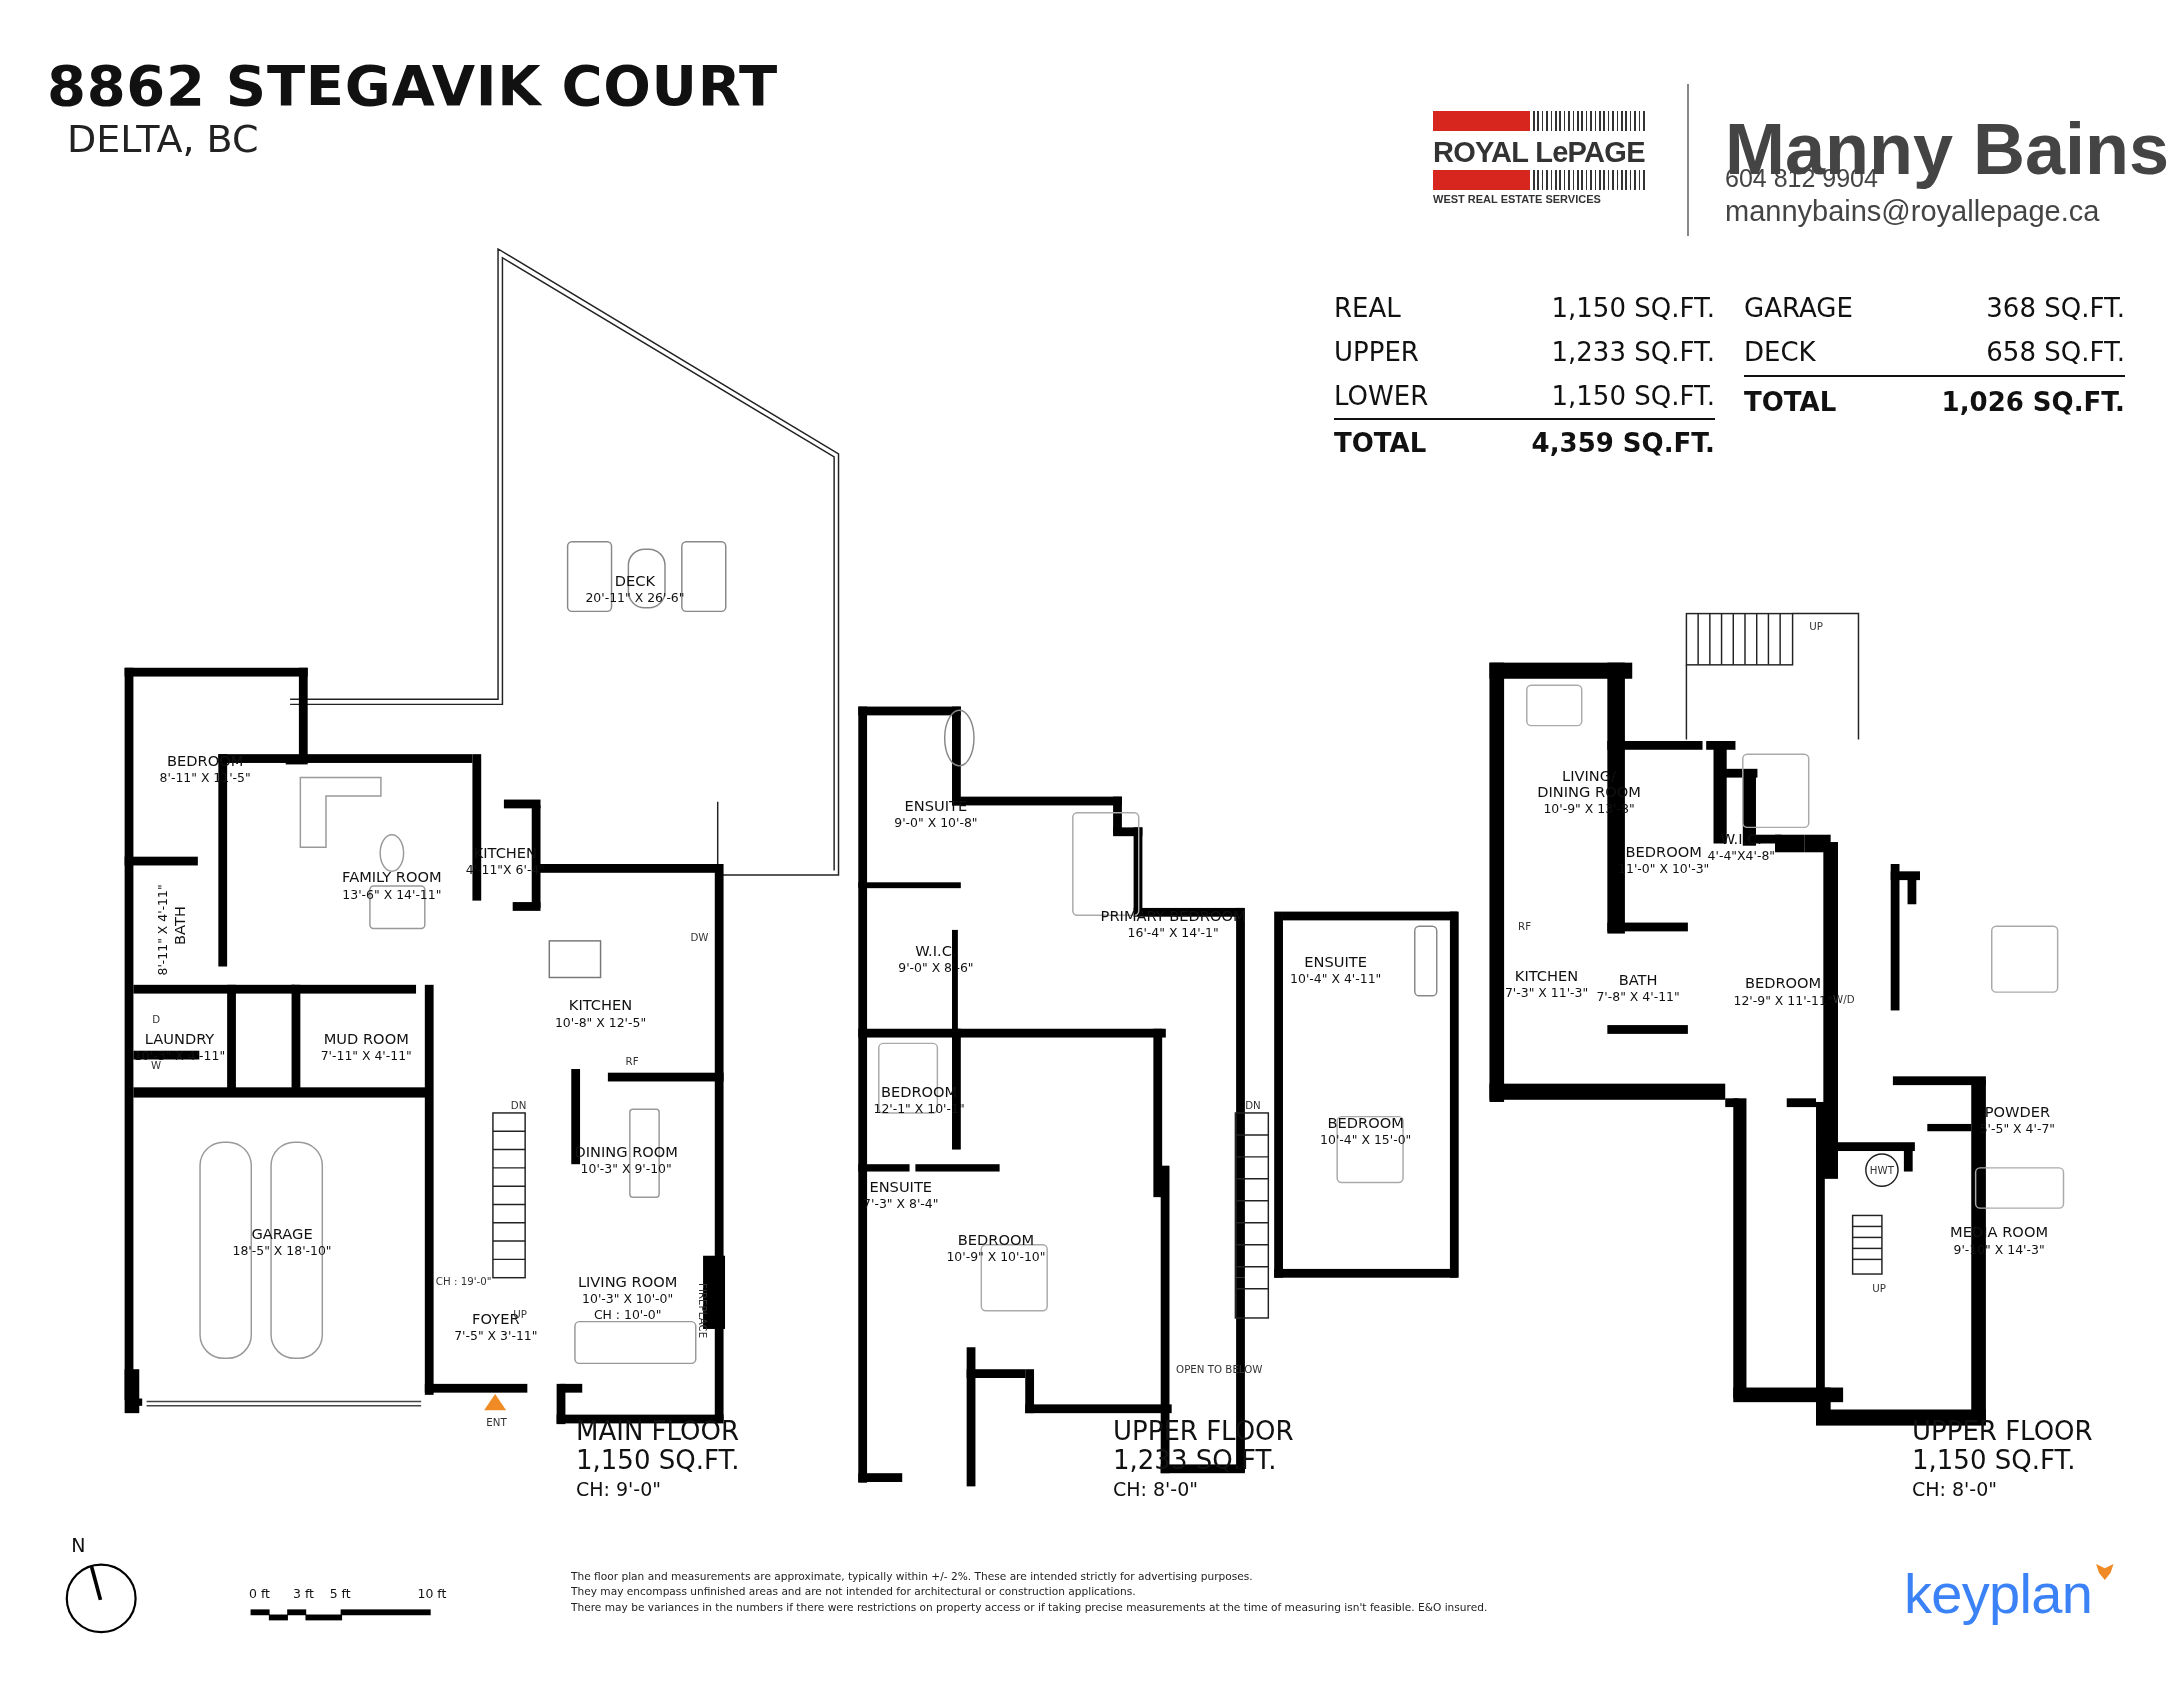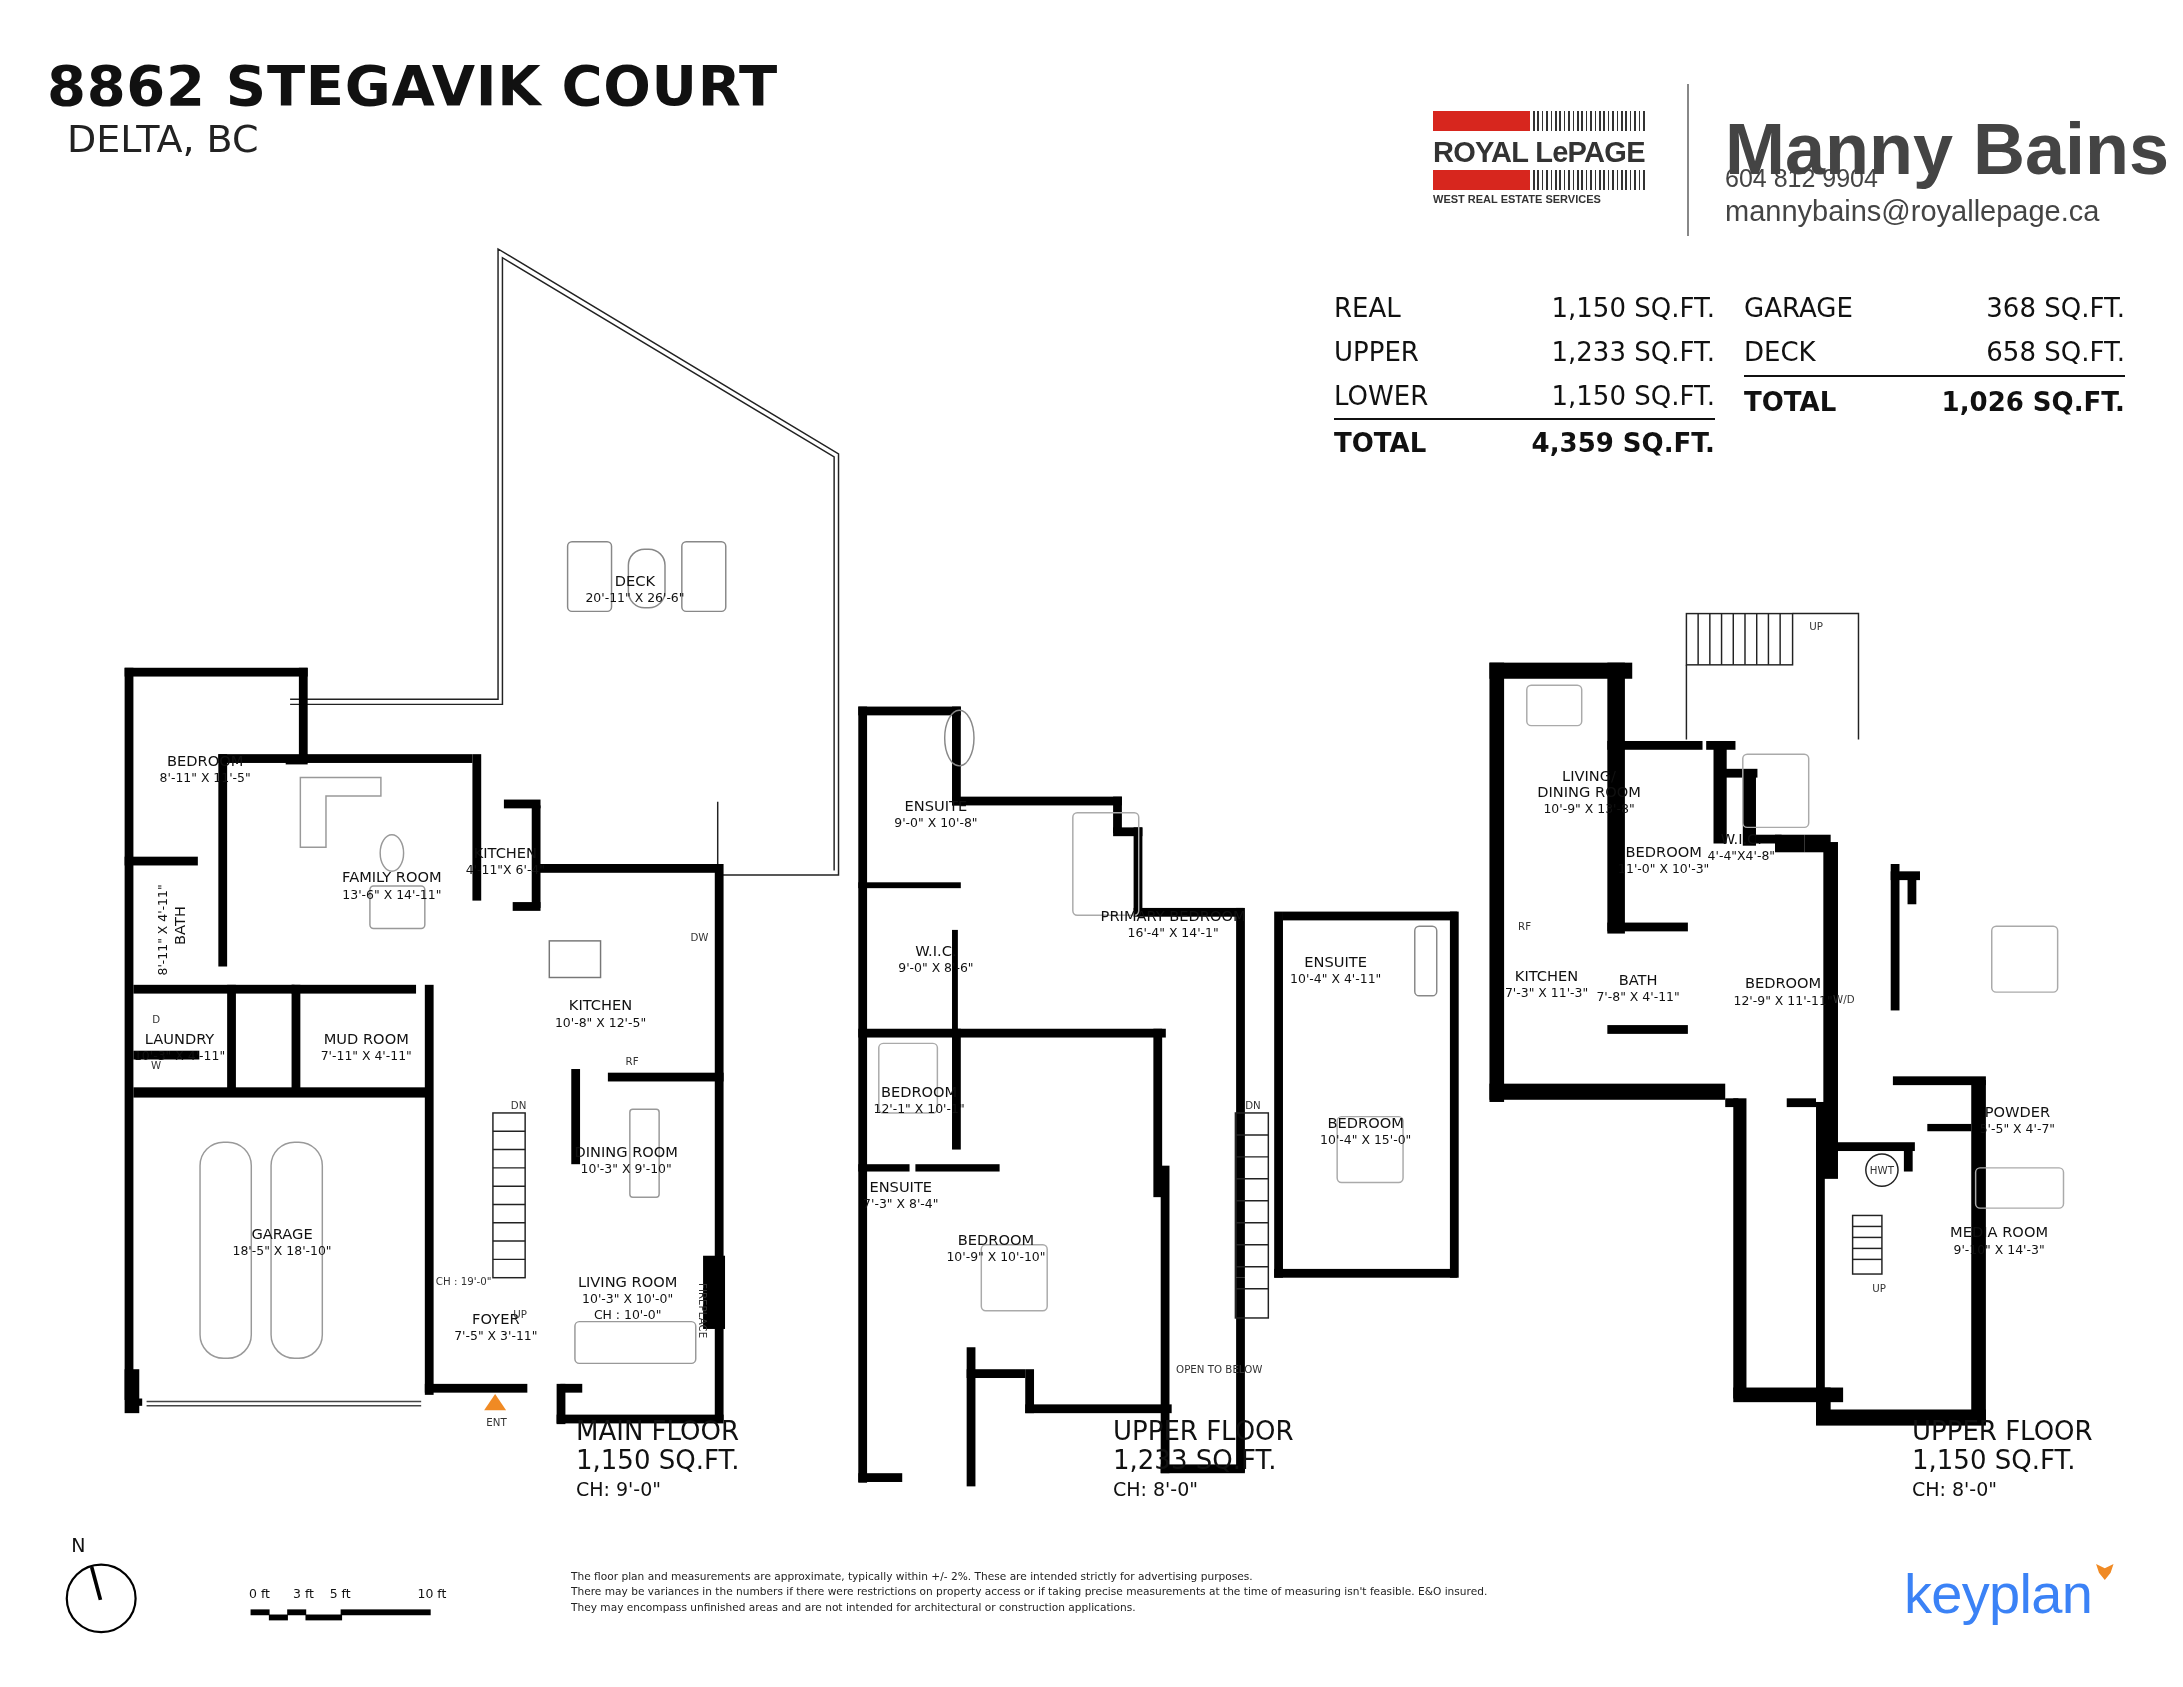--- a/index.html
+++ b/index.html
@@ -412,8 +412,8 @@
 
 <div class="abs disclaimer">
   <div>The floor plan and measurements are approximate, typically within +/- 2%. These are intended strictly for advertising purposes.</div>
+  <div>They may encompass unfinished areas and are not intended for architectural or construction applications.</div>
   <div>There may be variances in the numbers if there were restrictions on property access or if taking precise measurements at the time of measuring isn't feasible. E&amp;O insured.</div>
-  <div>They may encompass unfinished areas and are not intended for architectural or construction applications.</div>
 </div>
 
 <div class="abs keyplan">

